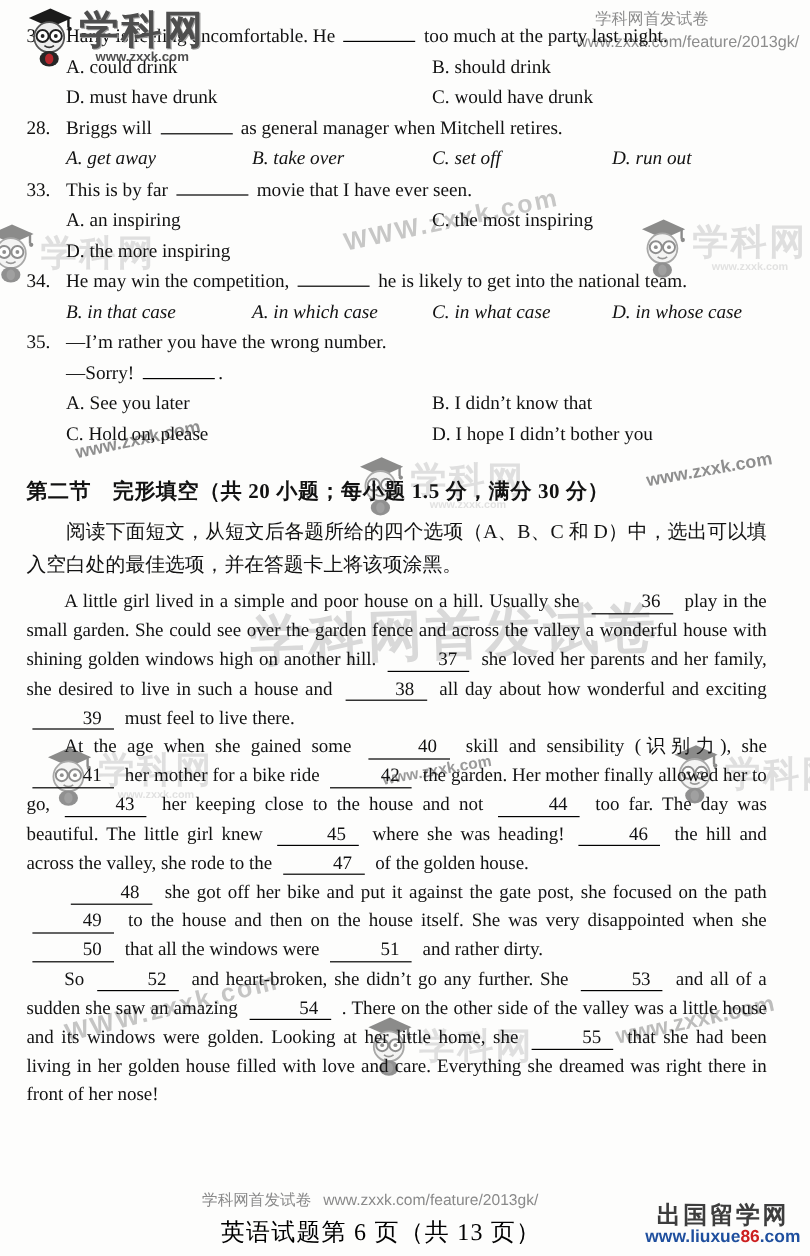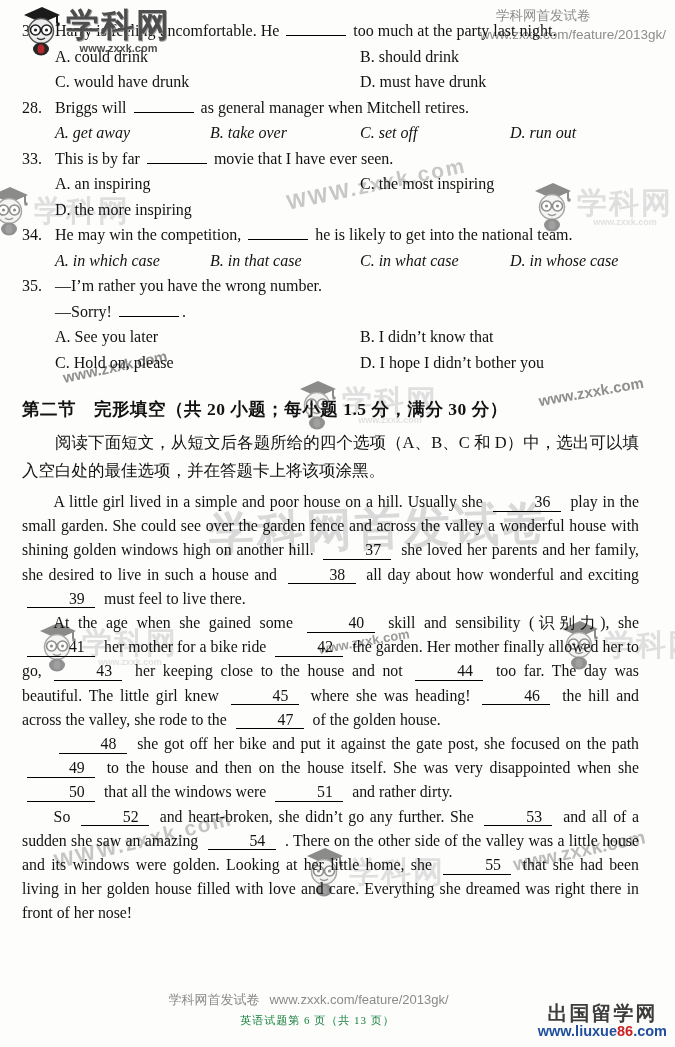--- a/index.html
+++ b/index.html
@@ -240,8 +240,8 @@
           <div class="opts cols2">
             <span>A. could drink</span>
             <span>B. should drink</span>
+            <span>D. must have drunk</span>
             <span>C. would have drunk</span>
-            <span>D. must have drunk</span>
           </div>
         </div>
         <div class="question">

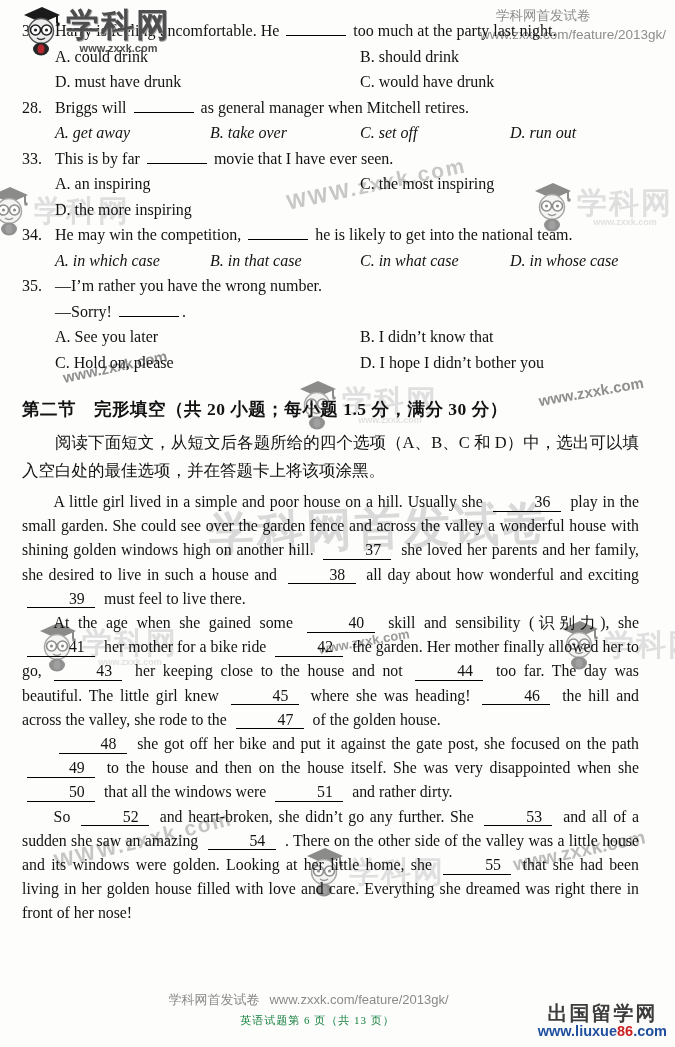--- a/index.html
+++ b/index.html
@@ -273,8 +273,8 @@
             <span class="qstem">He may win the competition, <span class="blank plain"></span> he is likely to get into the national team.</span>
           </div>
           <div class="opts cols4">
+            <span>B. in that case</span>
             <span>A. in which case</span>
-            <span>B. in that case</span>
             <span>C. in what case</span>
             <span>D. in whose case</span>
           </div>

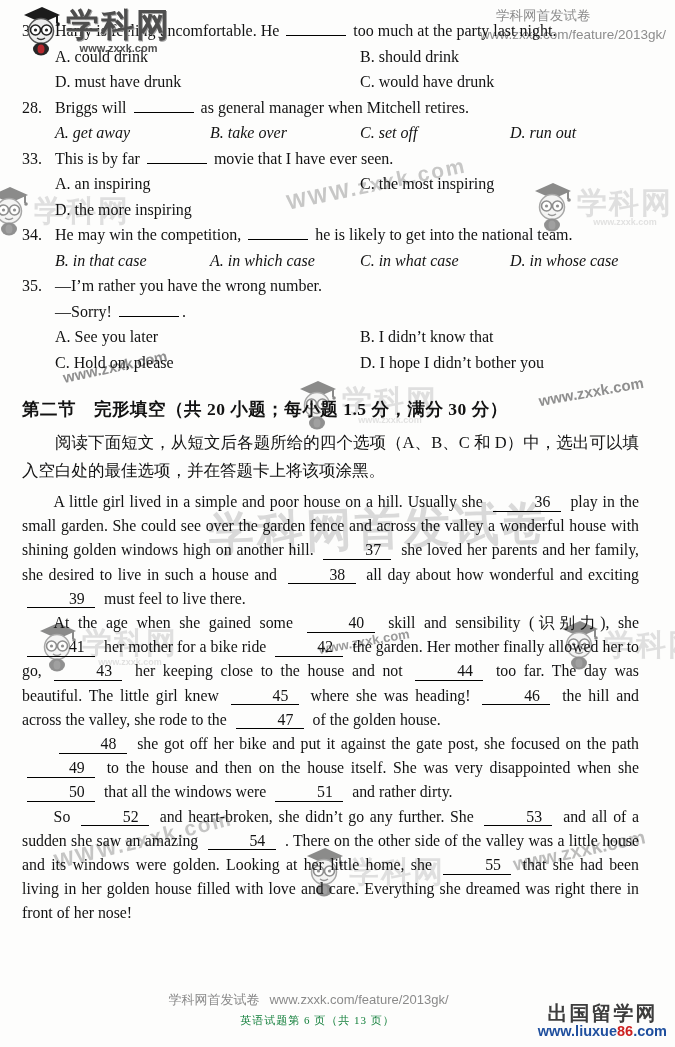--- a/index.html
+++ b/index.html
@@ -59,7 +59,7 @@
              color:#8a8a8a;font-family:"Liberation Sans",sans-serif;font-size:13px;}
   .footer-wm .u{margin-left:10px;}
   .page-label{position:absolute;left:0;right:40px;top:1013px;text-align:center;z-index:1;
-              font-size:11px;letter-spacing:1px;color:#15803d;}
+              font-size:20px;letter-spacing:1px;color:#000000;}
   .liuxue{position:absolute;right:8px;top:1002px;z-index:2;text-align:center;line-height:1.1;
           font-family:"Liberation Sans",sans-serif;}
   .liuxue .site{font-size:20px;font-weight:bold;color:#3d3d3d;letter-spacing:2px;}

